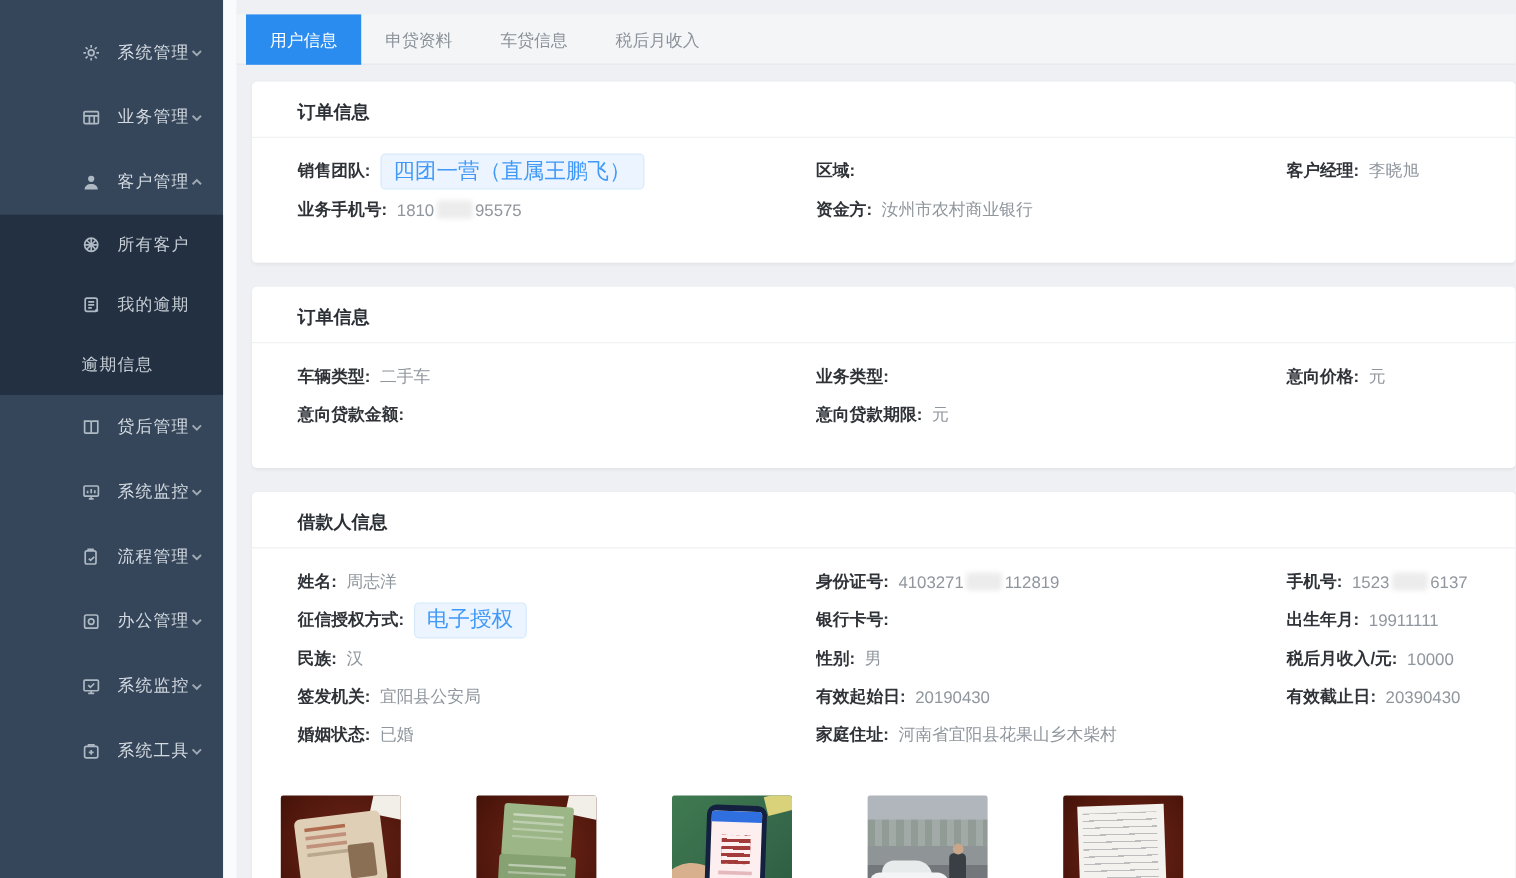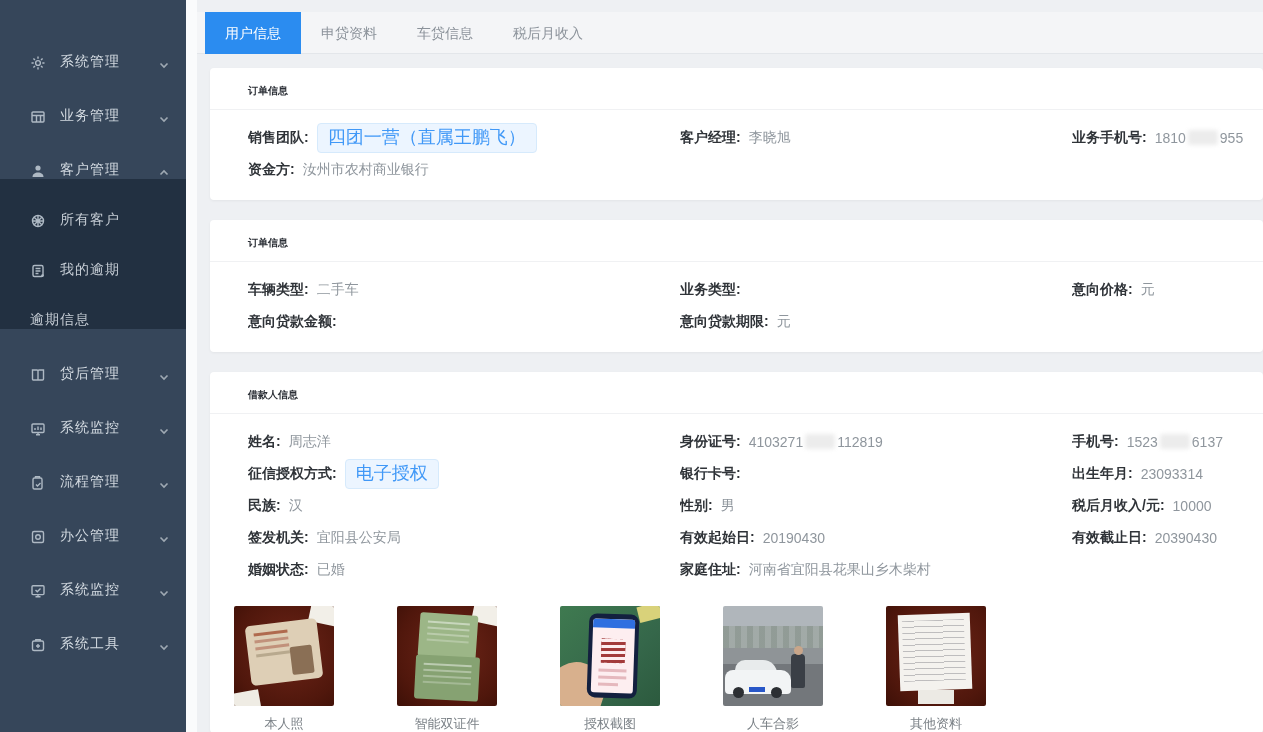--- a/index.html
+++ b/index.html
@@ -10,7 +10,7 @@
   }
   
   .sidebar { position:absolute; left:0; top:0; width:186px; height:732px; background:#36465a; padding-top:17px; }
-  .menu-item { height:54px; display:flex; align-items:flex-end; padding:0 16px 0 30px; color:#d3dae1; font-size:14px; cursor:pointer; }
+  .menu-item { height:54px; display:flex; align-items:center; padding:0 16px 0 30px; color:#d3dae1; font-size:14px; cursor:pointer;margin-left:38px; }
   .menu-item .mi-icon { width:16px; height:16px; margin-right:14px; flex:0 0 16px; display:flex; align-items:center; }
   .menu-item .mi-label { flex:1; letter-spacing:1px; }
   .submenu { background:#223041; }

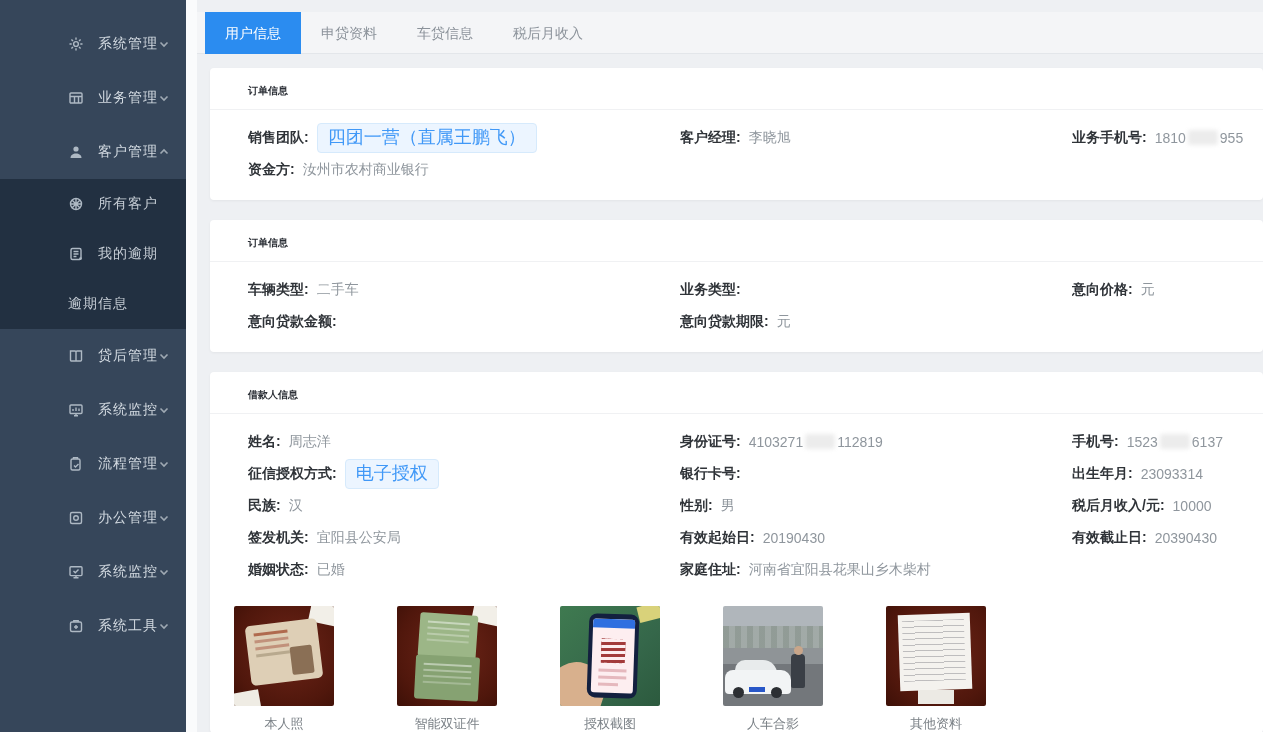--- a/index.html
+++ b/index.html
@@ -27,7 +27,7 @@
   
   .cards { padding:14px 0 0 13px; }
   .card { width:1053px; background:#ffffff; border-radius:4px; box-shadow:0 1px 3px rgba(0,0,0,.05); margin-bottom:20px; }
-  .card-header { padding:16px 20px 11px 38px; font-size:10px; font-weight:bold; color:#2b2f36; border-bottom:1px solid #f0f1f3; }
+  .card-header { padding:16px 20px 11px 38px; font-size:15px; font-weight:bold; color:#2b2f36; border-bottom:1px solid #f0f1f3; }
   .card-body { padding:12px 20px 14px 38px; display:grid; grid-template-columns:432px 392px 1fr; }
   .field { height:32px; display:flex; align-items:center; font-size:14px; white-space:nowrap; overflow:hidden; }
   .flabel { font-weight:bold; color:#2f3338; margin-right:8px; }

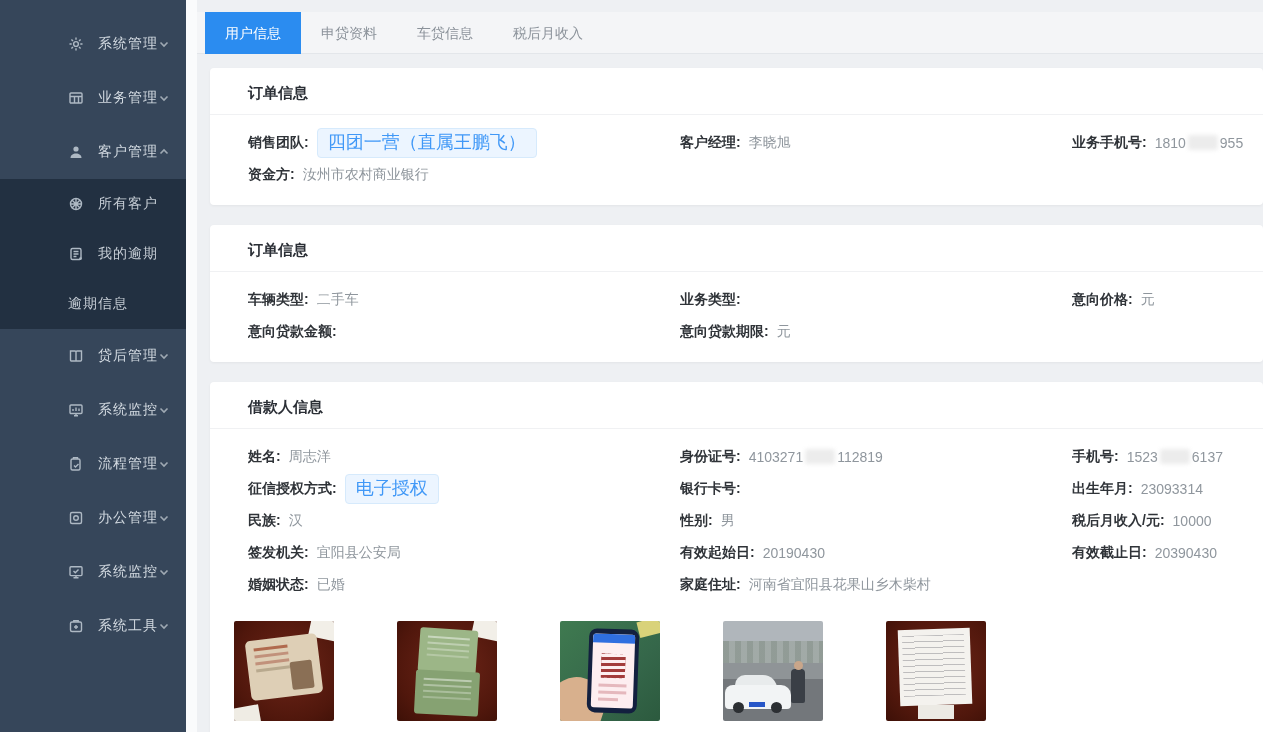--- a/index.html
+++ b/index.html
@@ -28,7 +28,7 @@
   .cards { padding:14px 0 0 13px; }
   .card { width:1053px; background:#ffffff; border-radius:4px; box-shadow:0 1px 3px rgba(0,0,0,.05); margin-bottom:20px; }
   .card-header { padding:16px 20px 11px 38px; font-size:15px; font-weight:bold; color:#2b2f36; border-bottom:1px solid #f0f1f3; }
-  .card-body { padding:12px 20px 14px 38px; display:grid; grid-template-columns:432px 392px 1fr; }
+  .card-body { padding:12px 20px 28px 38px; display:grid; grid-template-columns:432px 392px 1fr; }
   .field { height:32px; display:flex; align-items:center; font-size:14px; white-space:nowrap; overflow:hidden; }
   .flabel { font-weight:bold; color:#2f3338; margin-right:8px; }
   .fvalue { color:#8f969d; }

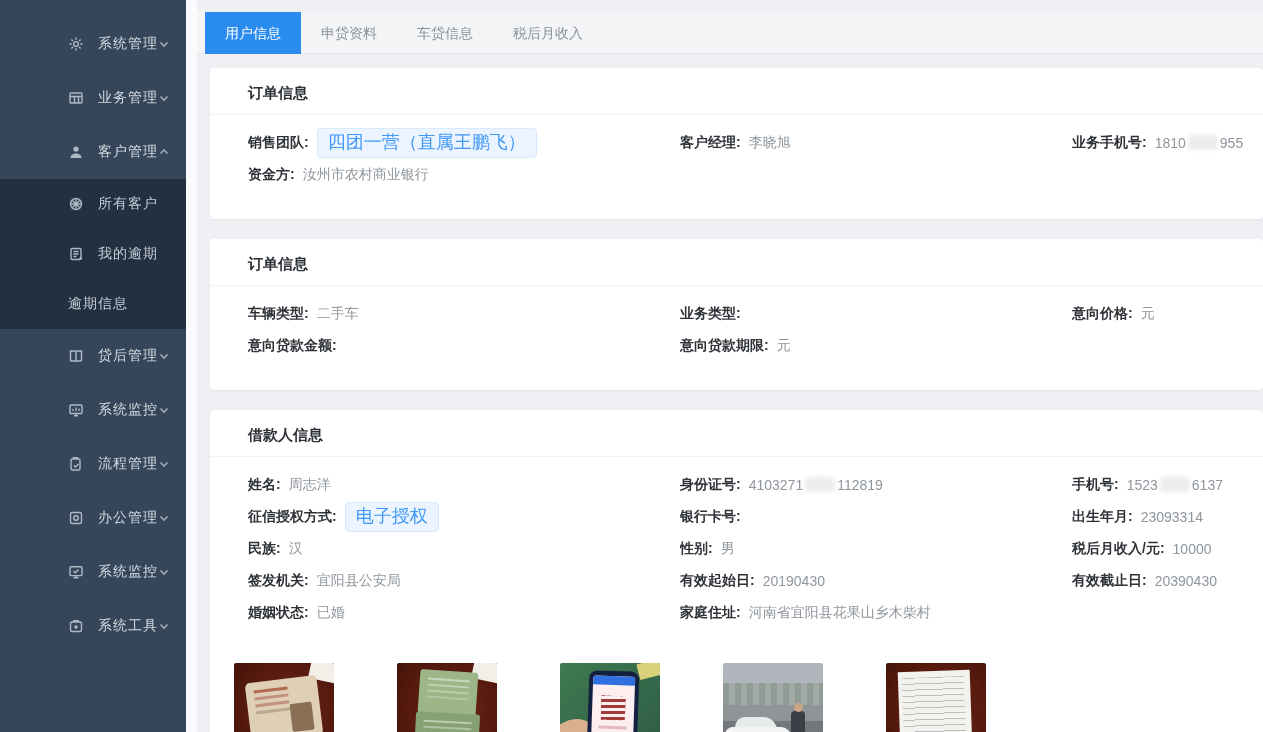--- a/index.html
+++ b/index.html
@@ -240,6 +240,10 @@
           <span class="tag">四团一营（直属王鹏飞）</span>
         </div>
         <div class="field">
+          <span class="flabel">区域:</span>
+          <span class="fvalue"></span>
+        </div>
+        <div class="field">
           <span class="flabel">客户经理:</span>
           <span class="fvalue">李晓旭</span>
         </div>

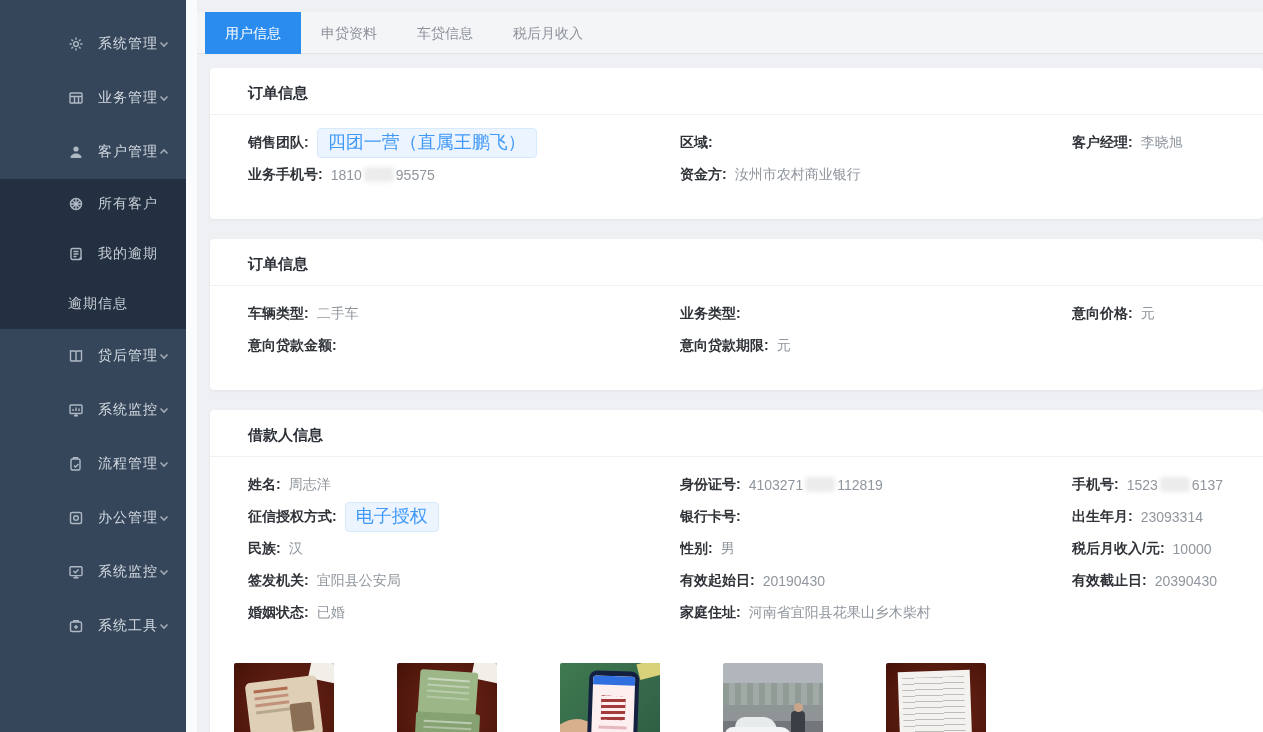--- a/index.html
+++ b/index.html
@@ -311,7 +311,7 @@
         </div>
         <div class="field">
           <span class="flabel">出生年月:</span>
-          <span class="fvalue">23093314</span>
+          <span class="fvalue">19911111</span>
         </div>
         <div class="field">
           <span class="flabel">民族:</span>

